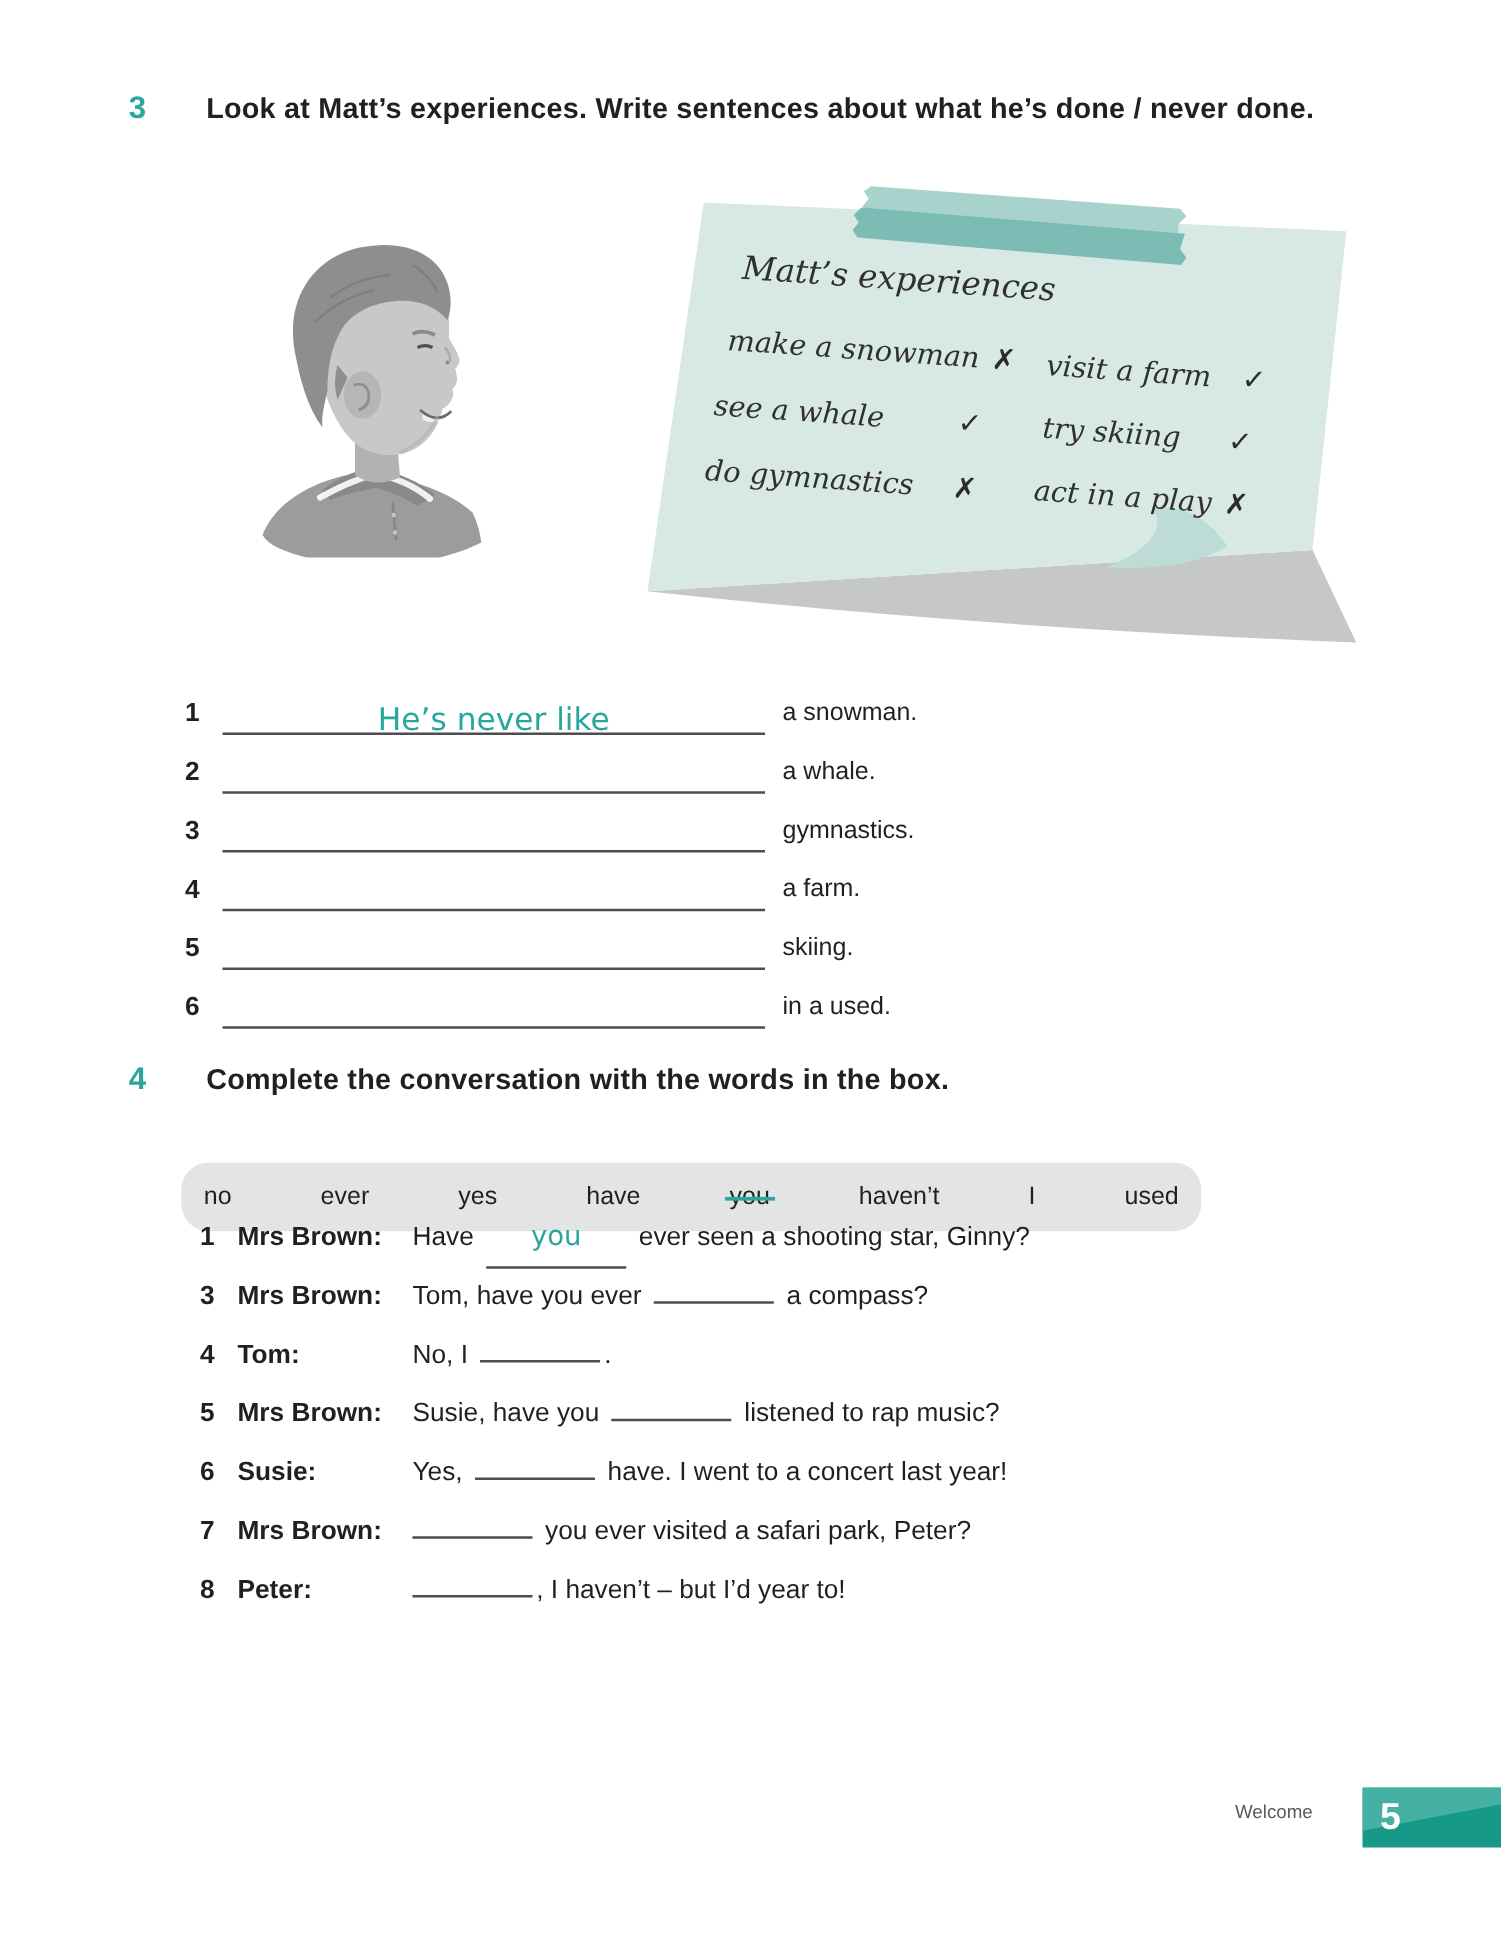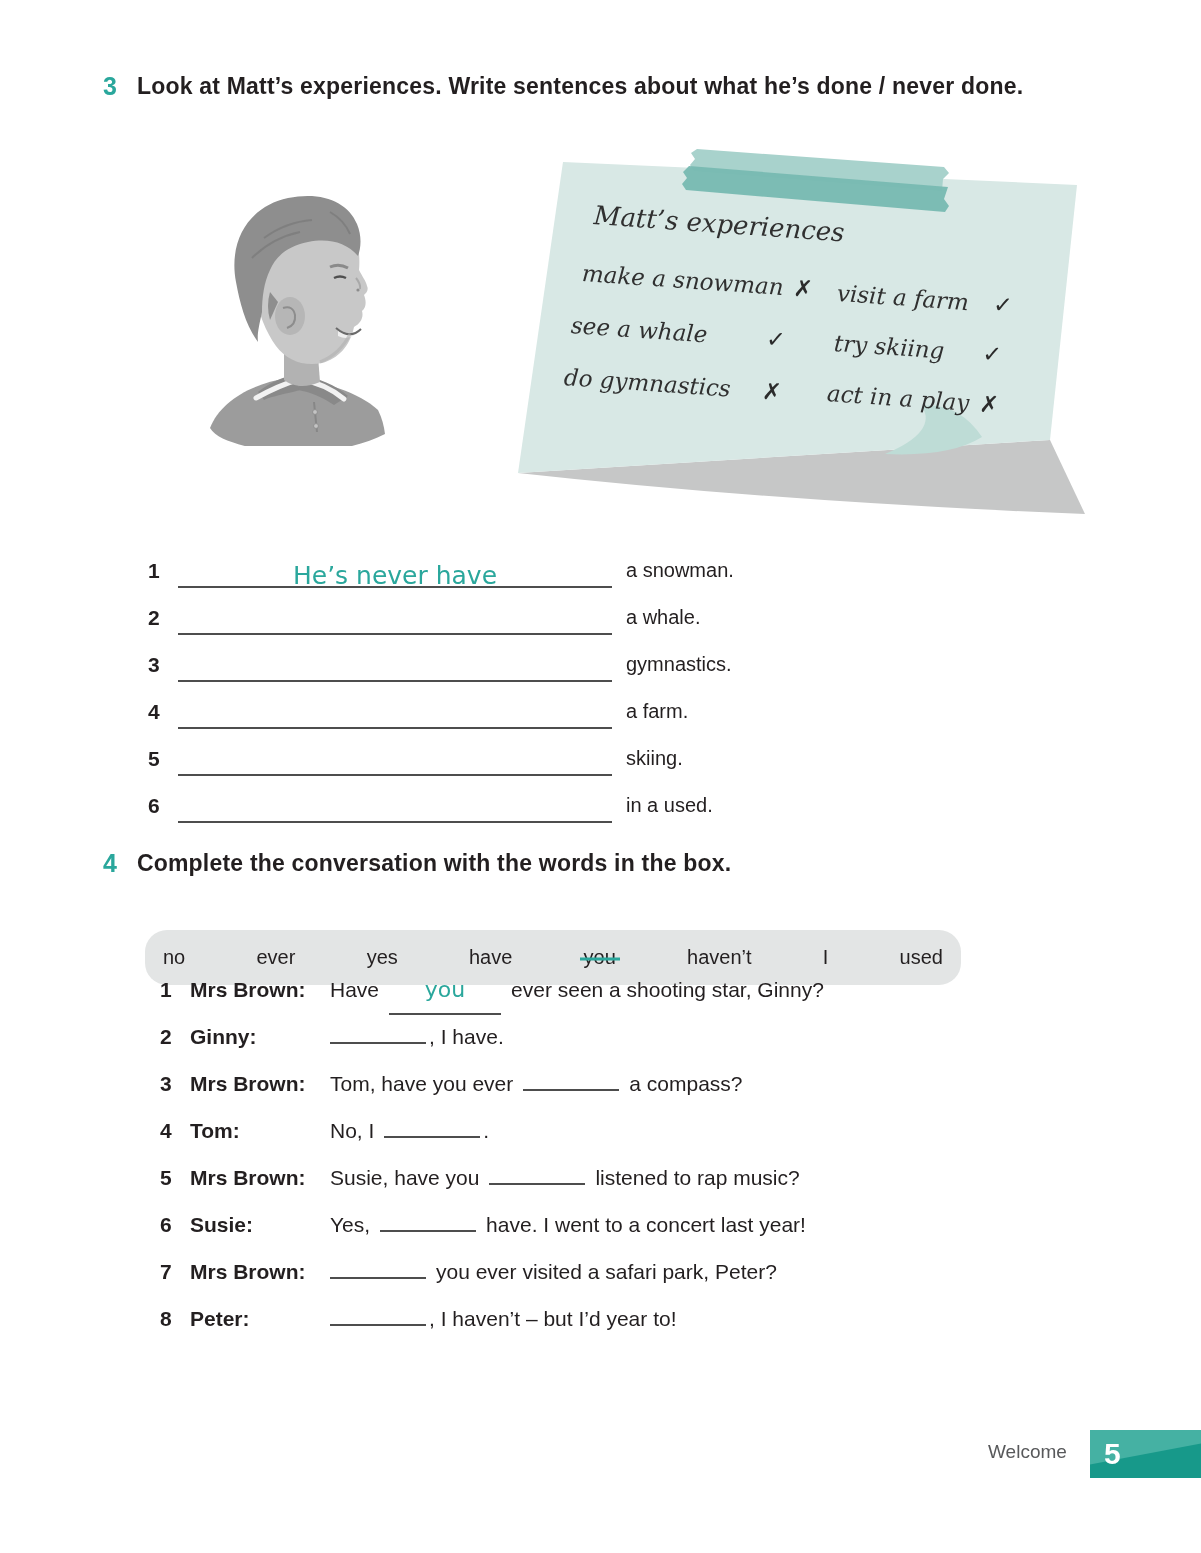--- a/index.html
+++ b/index.html
@@ -16,7 +16,7 @@
   
   .ex-header{position:absolute;left:103px;display:flex;gap:20px;white-space:nowrap;}
   .ex-header .ex-num{color:var(--accent);font-weight:bold;font-size:25px;line-height:28px;}
-  .ex-header .ex-title{font-weight:bold;font-size:23px;line-height:28px;letter-spacing:.2px;}
+  .ex-header .ex-title{font-weight:bold;font-size:23px;line-height:28px;letter-spacing:.2px;margin-left:28px;}
   #ex3-header{top:72px;} #ex4-header{top:849px;}
 
   

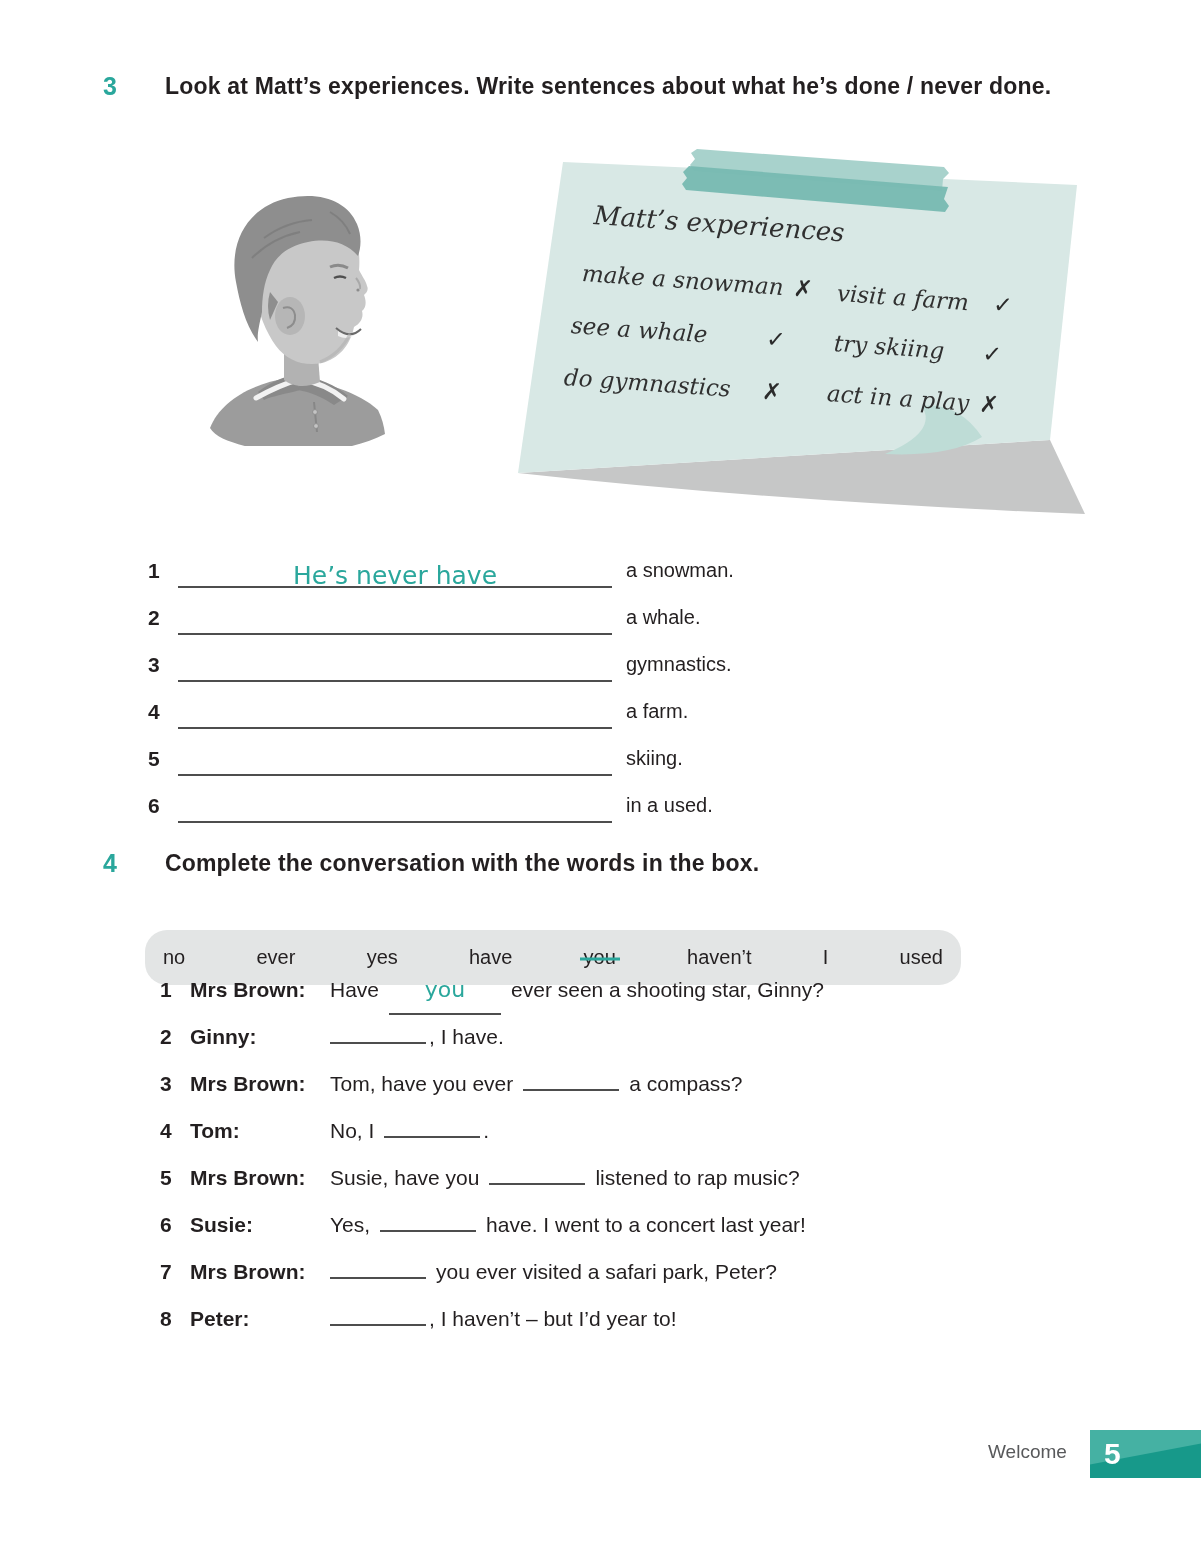--- a/index.html
+++ b/index.html
@@ -147,7 +147,7 @@
     <div class="fill-row">
       <span class="num">1</span>
       <div class="linebox">
-        <span class="answer">He’s never have</span>
+        <span class="answer">He’s never like</span>
       </div>
       <span class="ending">a snowman.</span>
     </div>

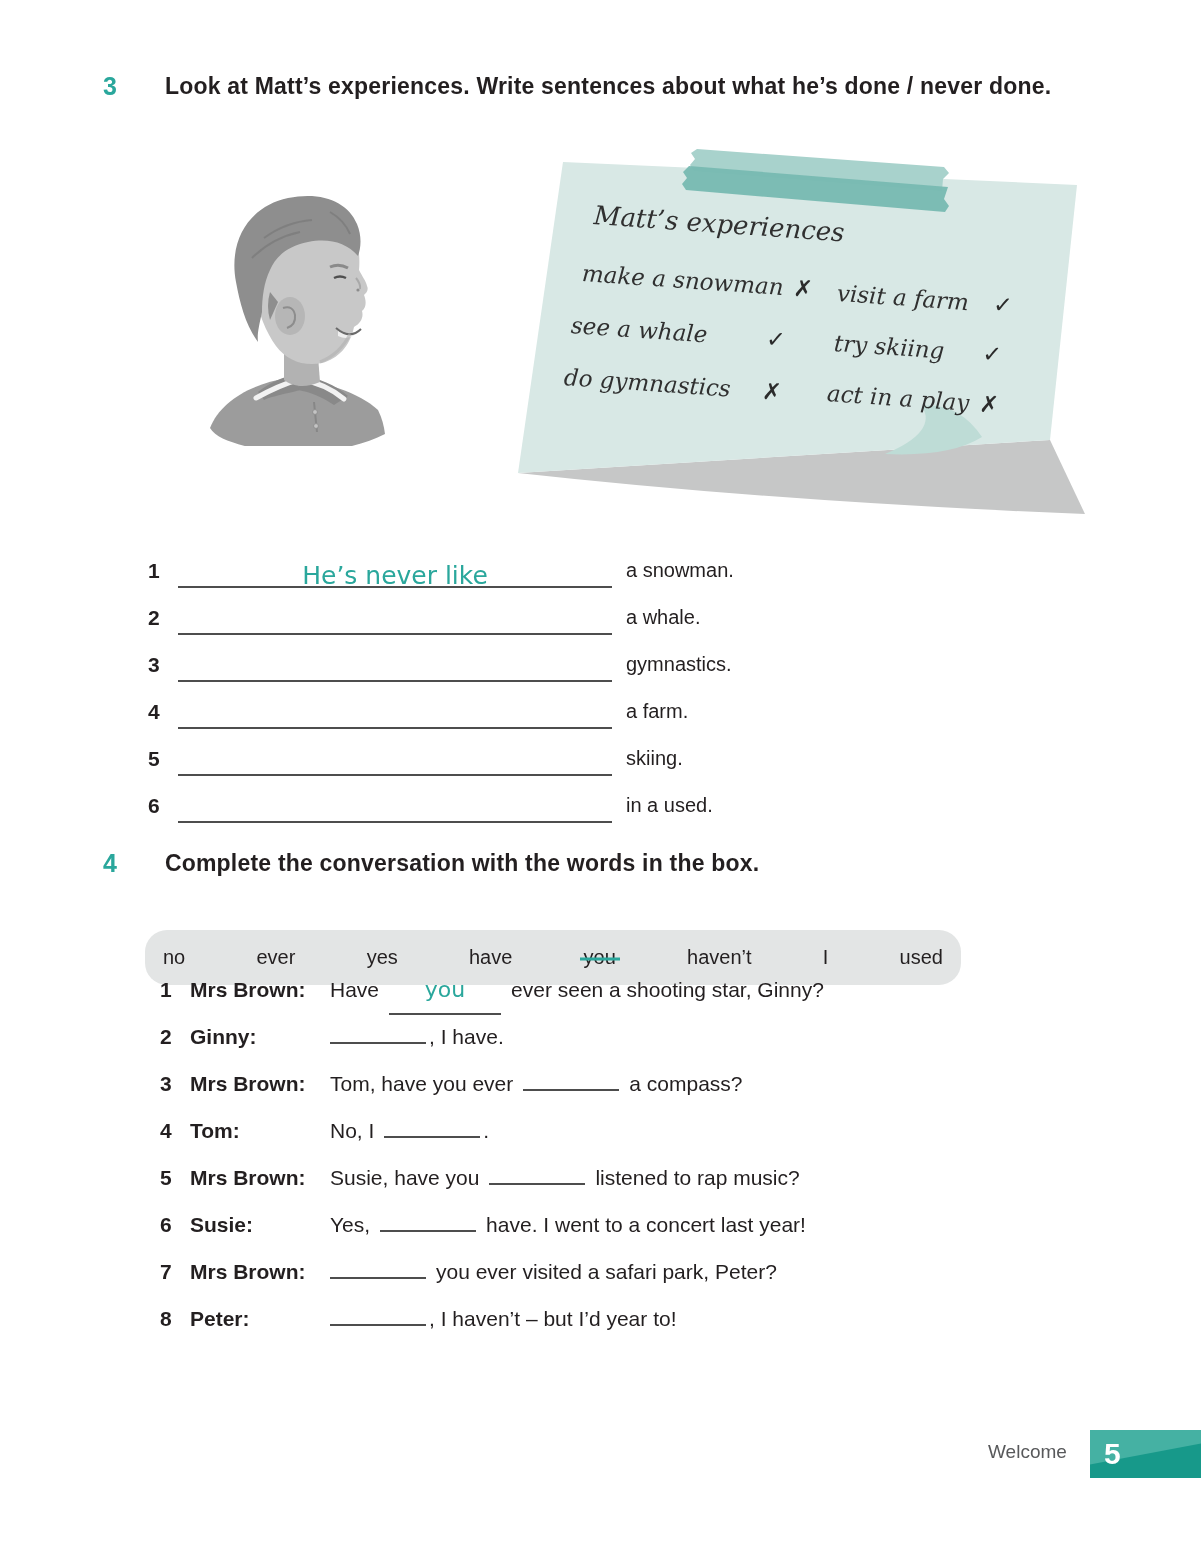--- a/index.html
+++ b/index.html
@@ -208,9 +208,6 @@
     <div class="d-row">
       <span class="num">1</span><span class="speaker">Mrs Brown:</span><span class="pre">Have</span><span class="blank wide"><span class="hand">you</span></span><span class="post">ever seen a shooting star, Ginny?</span>
     </div>
-    <div class="d-row tight">
-      <span class="num">2</span><span class="speaker">Ginny:</span><span class="pre"></span><span class="blank"><span class="hand"></span></span><span class="post">, I have.</span>
-    </div>
     <div class="d-row">
       <span class="num">3</span><span class="speaker">Mrs Brown:</span><span class="pre">Tom, have you ever</span><span class="blank"><span class="hand"></span></span><span class="post">a compass?</span>
     </div>

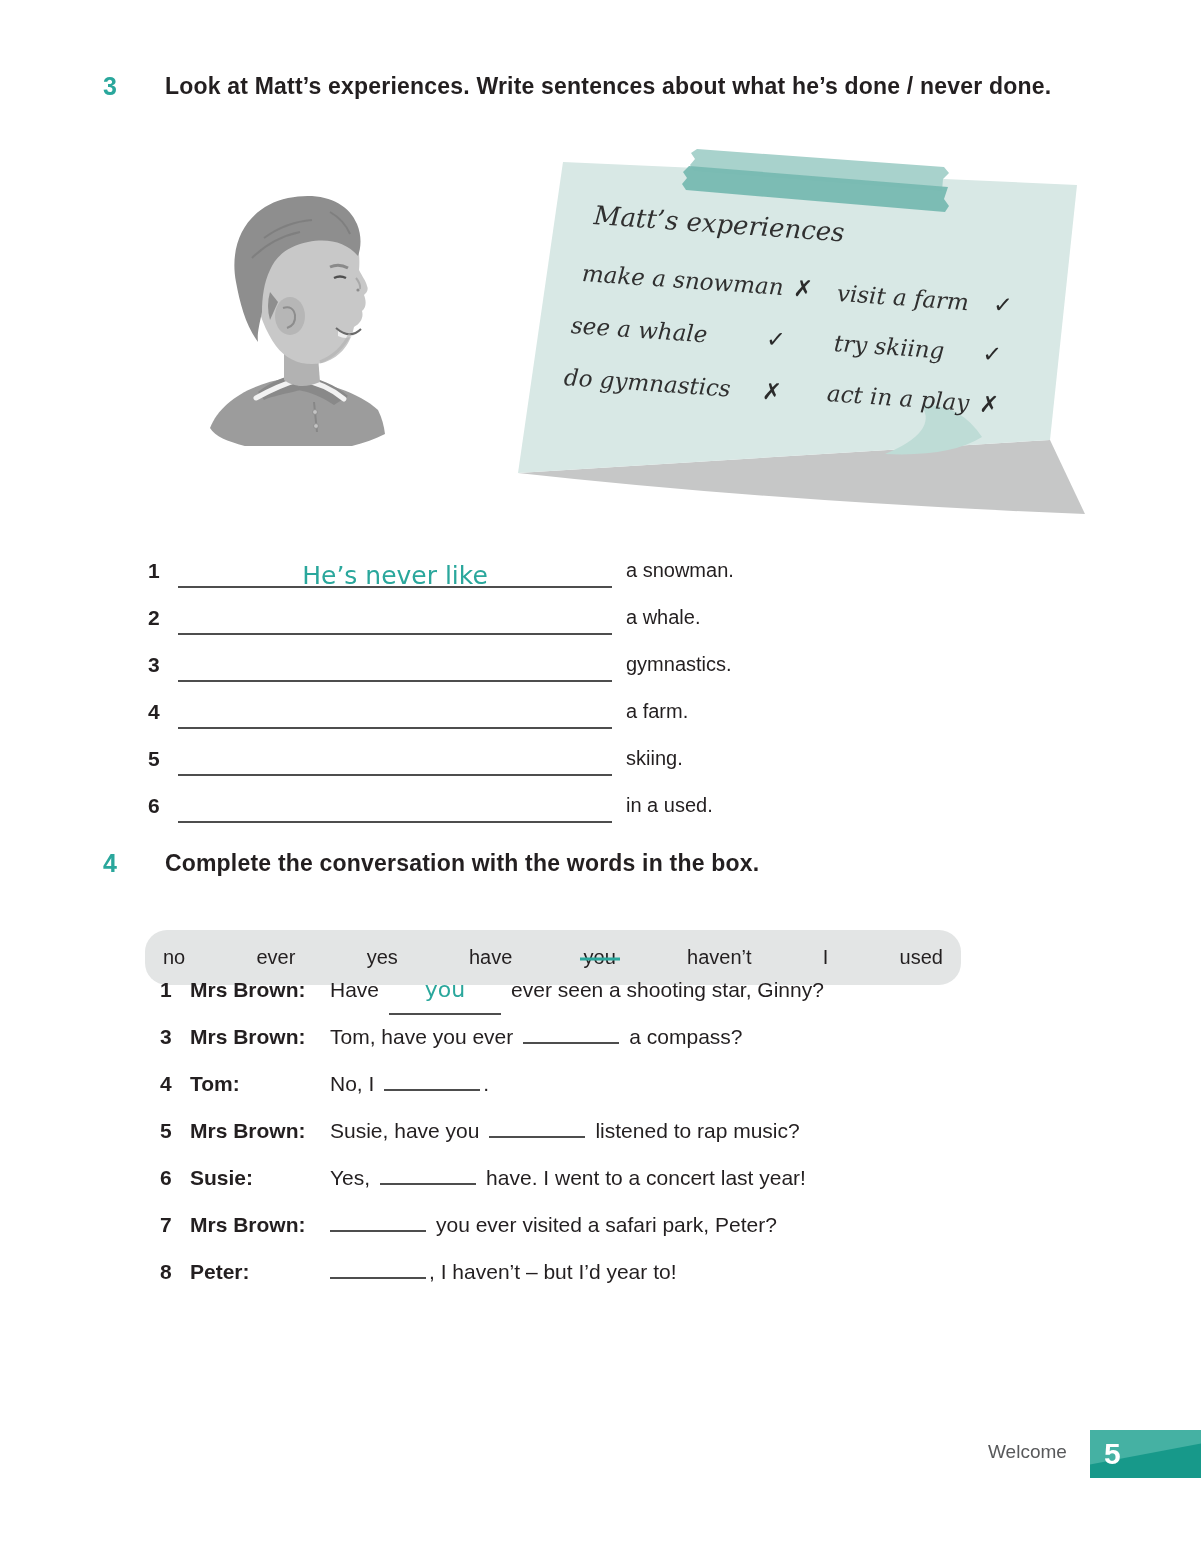--- a/index.html
+++ b/index.html
@@ -63,7 +63,7 @@
   .blank .hand{color:var(--accent);font-size:22px;font-family:"DejaVu Sans",sans-serif;line-height:normal;}
 
   
-  .footer-label{position:absolute;left:988px;top:1441px;font-size:19px;color:var(--muted);}
+  .footer-label{position:absolute;left:988px;top:1441px;font-size:15px;color:var(--muted);}
   .page-tab{position:absolute;left:1090px;top:1430px;width:111px;height:48px;
     background:var(--tab-teal);overflow:hidden;}
   .page-tab::before{content:"";position:absolute;inset:0;background:var(--tab-teal-light);

